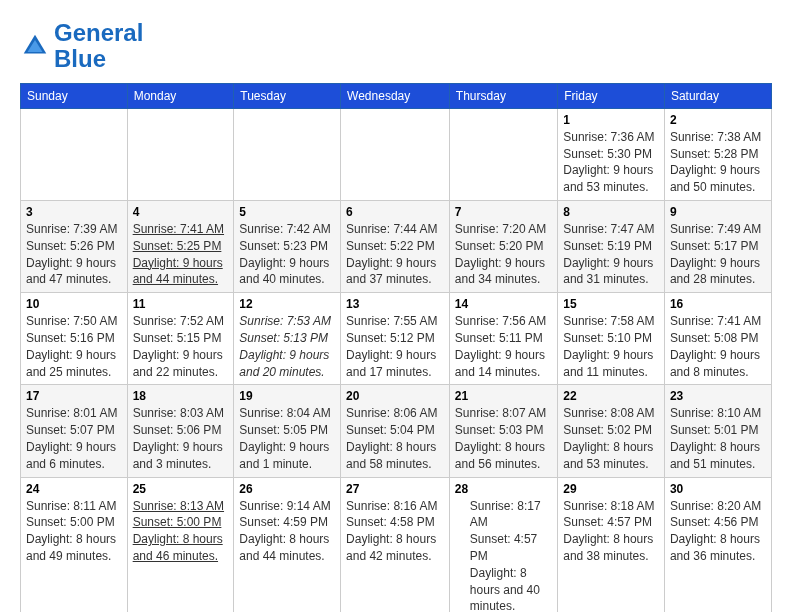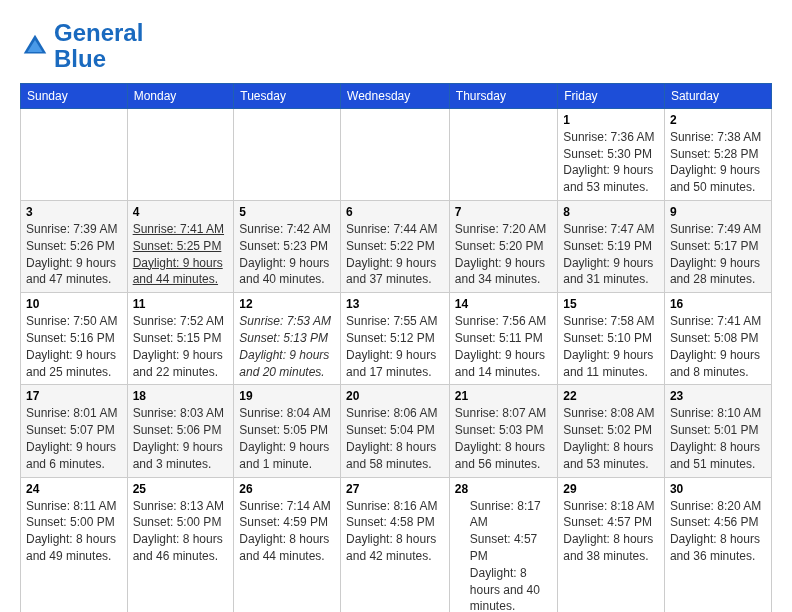--- a/index.html
+++ b/index.html
@@ -281,7 +281,7 @@
         </td>
         <td>
           <span class="day-num">25</span>
-          <div class="day-info" style="white-space: pre-line;">Sunrise: 8:13 AM
+          <div class="day-info" style="white-space: pre-line; text-decoration: underline;">Sunrise: 8:13 AM
 Sunset: 5:00 PM
 Daylight: 8 hours and 46 minutes.</div>
         </td>

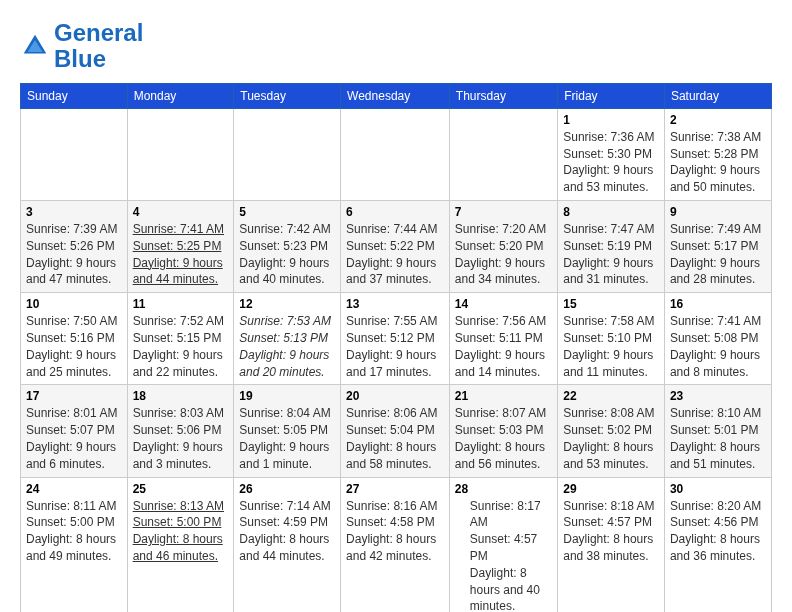--- a/index.html
+++ b/index.html
@@ -287,7 +287,7 @@
         </td>
         <td>
           <span class="day-num">26</span>
-          <div class="day-info" style="white-space: pre-line;">Sunrise: 7:14 AM
+          <div class="day-info" style="white-space: pre-line;">Sunrise: 9:14 AM
 Sunset: 4:59 PM
 Daylight: 8 hours and 44 minutes.</div>
         </td>

